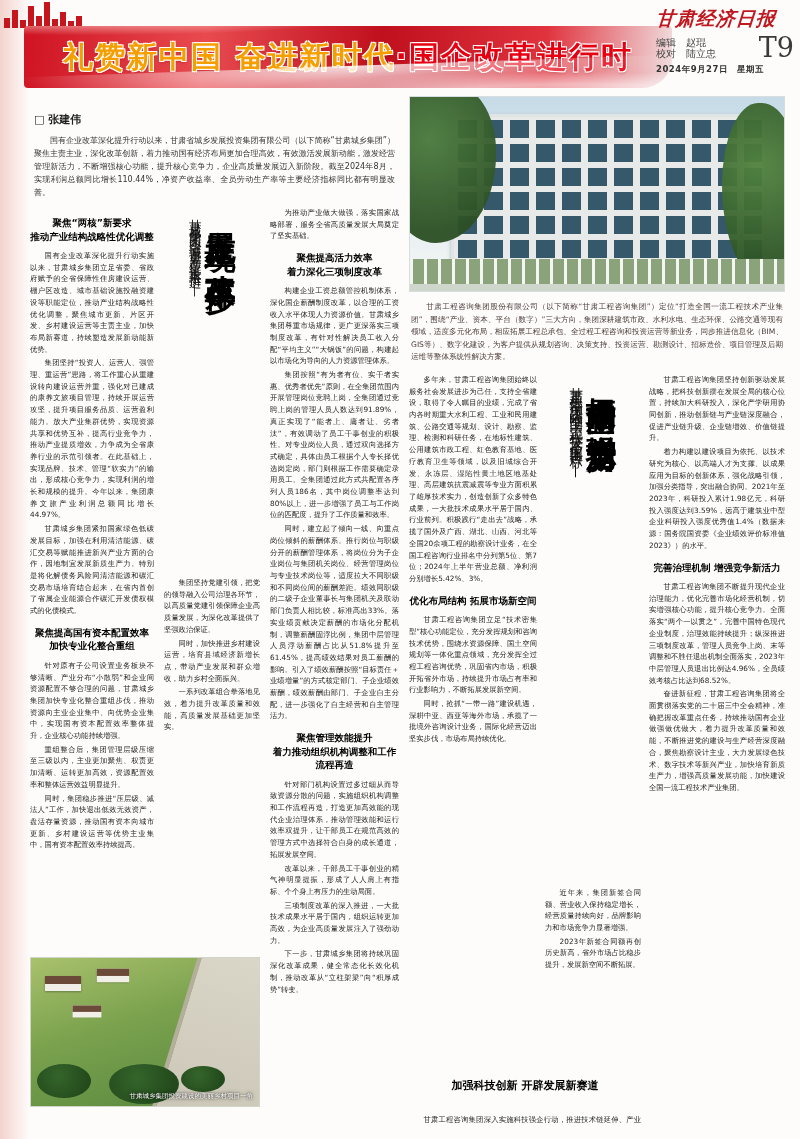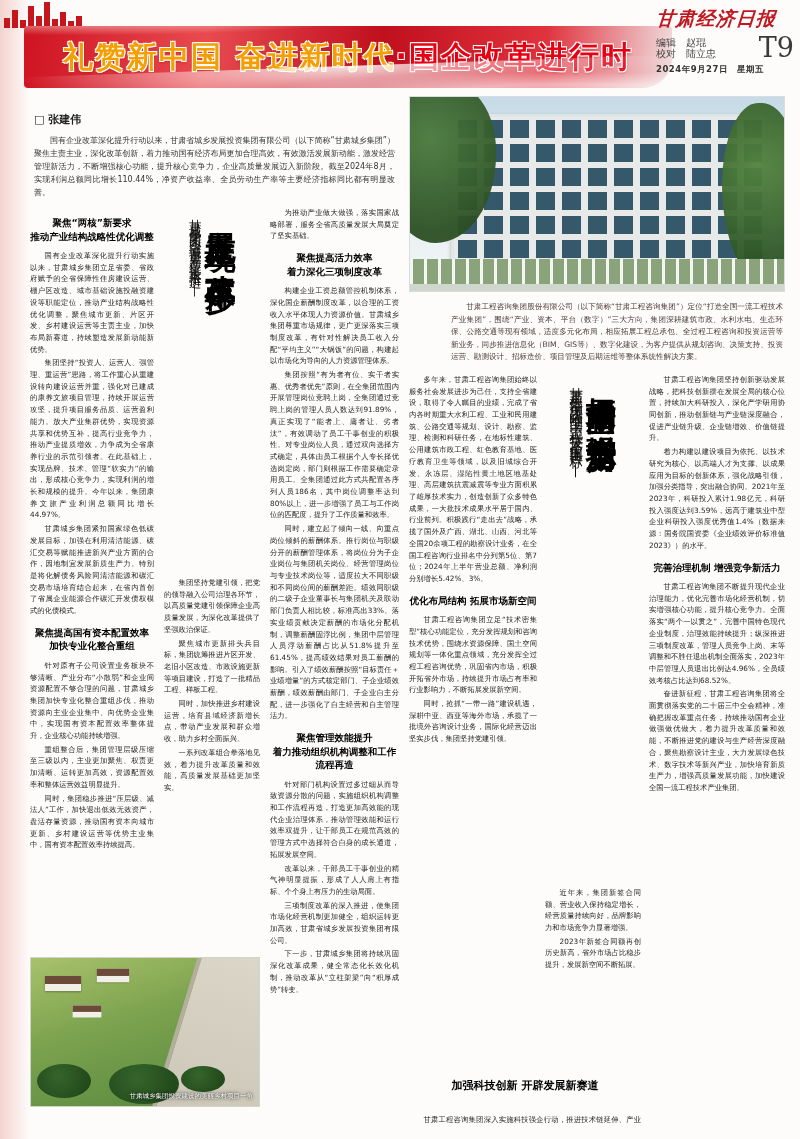--- a/index.html
+++ b/index.html
@@ -134,7 +134,7 @@
 
   
   .caption-para { font-size:7.6px; line-height:12.6px; text-align:justify; text-indent:2em;
-    color:#4a3b38; margin-top:9px; padding:0 2px;margin-left:40px; }
+    color:#4a3b38; margin-top:9px; padding:0 2px; }
 
   
   .photo-village { position:relative; height:150px; overflow:hidden; border:1px solid #cfd6c8;

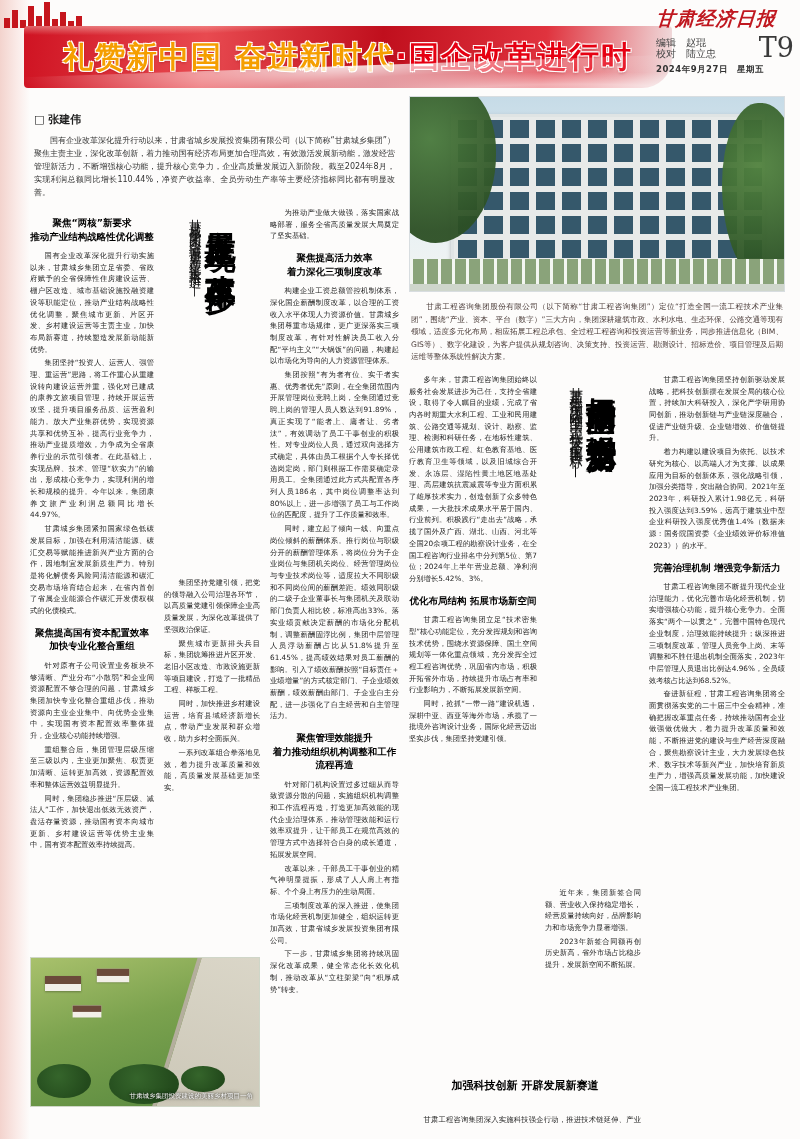--- a/index.html
+++ b/index.html
@@ -221,7 +221,6 @@
         </div>
         <div class="mid-text">
           <p>集团坚持党建引领，把党的领导融入公司治理各环节，以高质量党建引领保障企业高质量发展，为深化改革提供了坚强政治保证。</p>
-          <p>聚焦城市更新排头兵目标，集团统筹推进片区开发、老旧小区改造、市政设施更新等项目建设，打造了一批精品工程、样板工程。</p>
           <p>同时，加快推进乡村建设运营，培育县域经济新增长点，带动产业发展和群众增收，助力乡村全面振兴。</p>
           <p>一系列改革组合拳落地见效，着力提升改革质量和效能，高质量发展基础更加坚实。</p>
         </div>

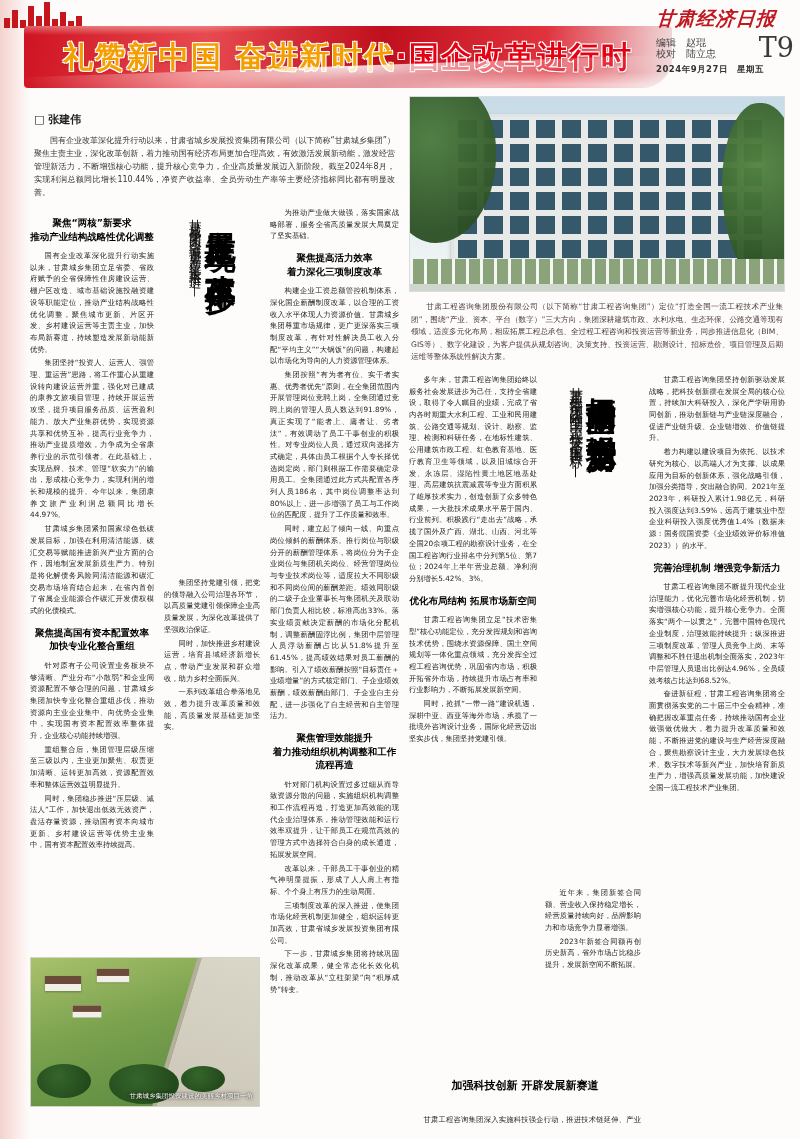--- a/index.html
+++ b/index.html
@@ -278,7 +278,7 @@
           <span>优化布局结构 拓展市场新空间</span>
         </div>
         <p>甘肃工程咨询集团立足“技术密集型”核心功能定位，充分发挥规划和咨询技术优势，围绕水资源保障、国土空间规划等一体化重点领域，充分发挥全过程工程咨询优势，巩固省内市场，积极开拓省外市场，持续提升市场占有率和行业影响力，不断拓展发展新空间。</p>
-        <p>同时，抢抓“一带一路”建设机遇，深耕中亚、西亚等海外市场，承揽了一批境外咨询设计业务，国际化经营迈出坚实步伐，集团坚持党建引领。</p>
+        <p>同时，抢抓“一带一路”建设机遇，深耕中亚、西亚等海外市场，承揽了一批境外咨询设计业务，国际化经营迈出坚实步伐，市场布局持续优化。</p>
       </div>
 
       <div class="rg-mid">

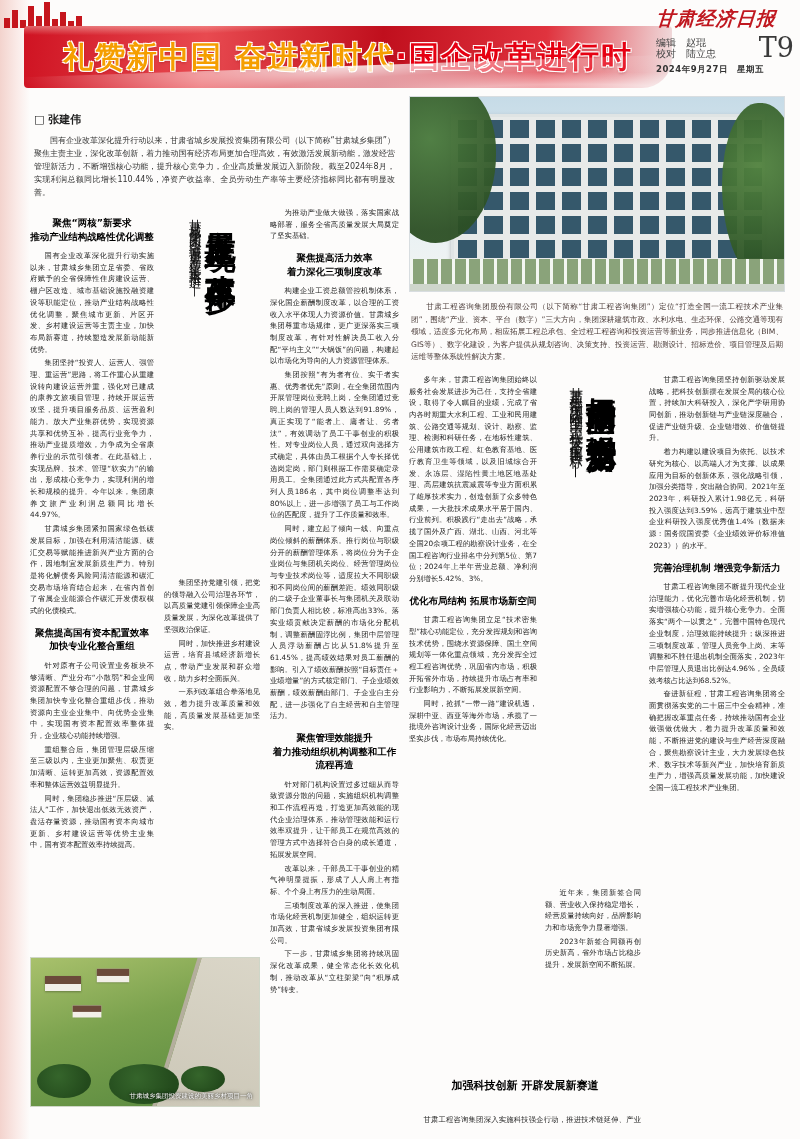--- a/index.html
+++ b/index.html
@@ -241,7 +241,7 @@
         </div>
         <p>针对部门机构设置过多过细从而导致资源分散的问题，实施组织机构调整和工作流程再造，打造更加高效能的现代企业治理体系，推动管理效能和运行效率双提升，让干部员工在规范高效的管理方式中选择符合自身的成长通道，拓展发展空间。</p>
         <p>改革以来，干部员工干事创业的精气神明显提振，形成了人人肩上有指标、个个身上有压力的生动局面。</p>
-        <p>三项制度改革的深入推进，使集团市场化经营机制更加健全，组织运转更加高效，甘肃省城乡发展投资集团有限公司。</p>
+        <p>三项制度改革的深入推进，一大批技术成果水平居于国内，组织运转更加高效，为企业高质量发展注入了强劲动力。</p>
         <p>下一步，甘肃城乡集团将持续巩固深化改革成果，健全常态化长效化机制，推动改革从“立柱架梁”向“积厚成势”转变。</p>
       </div>
 

